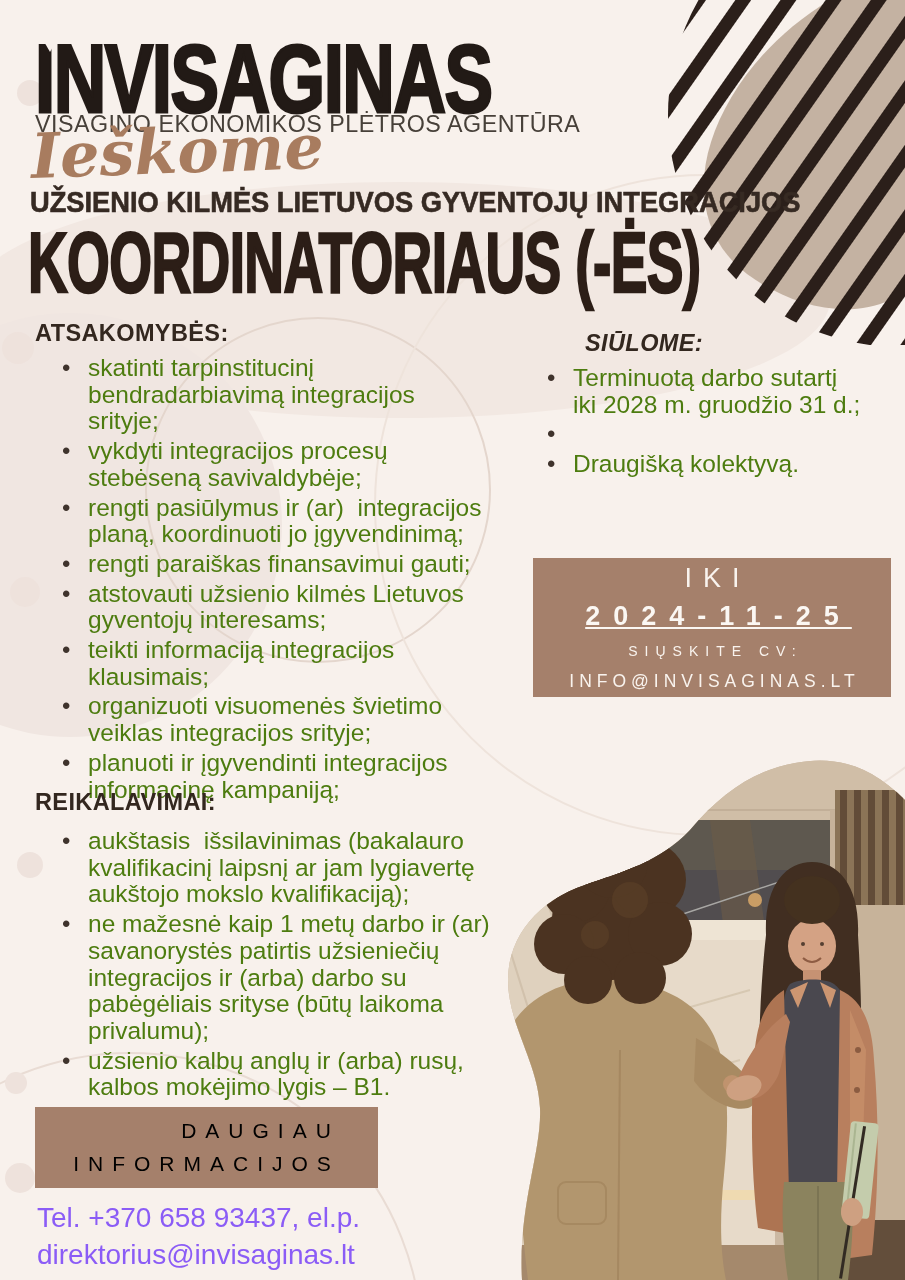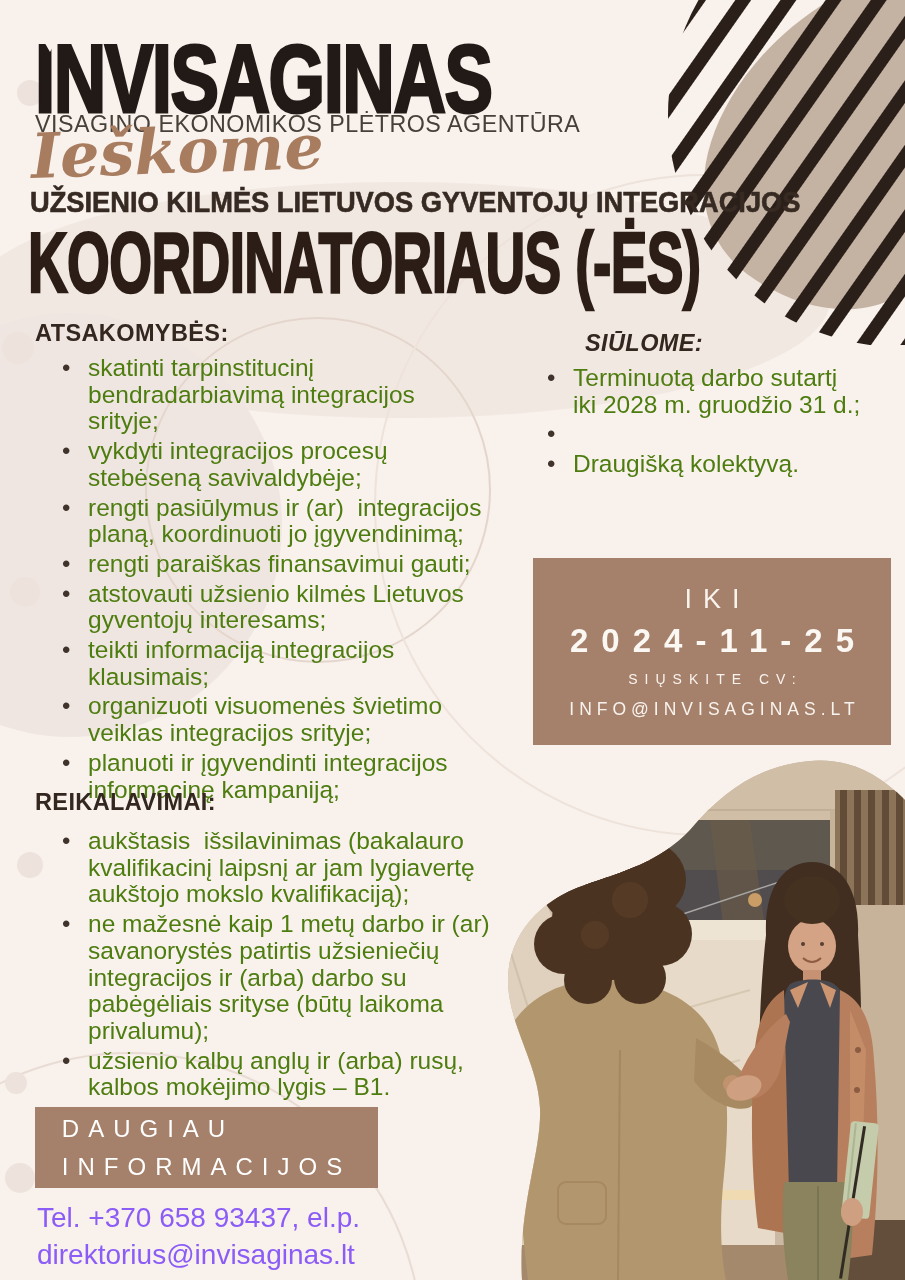--- a/index.html
+++ b/index.html
@@ -72,7 +72,7 @@
 
   
   #deadline{
-    left:533px;top:558px;width:358px;height:187px;z-index:2;
+    left:533px;top:558px;width:358px;height:139px;z-index:2;
     background:#a5806b;color:#f9f3ee;text-align:center;
     display:flex;flex-direction:column;justify-content:center;
   }

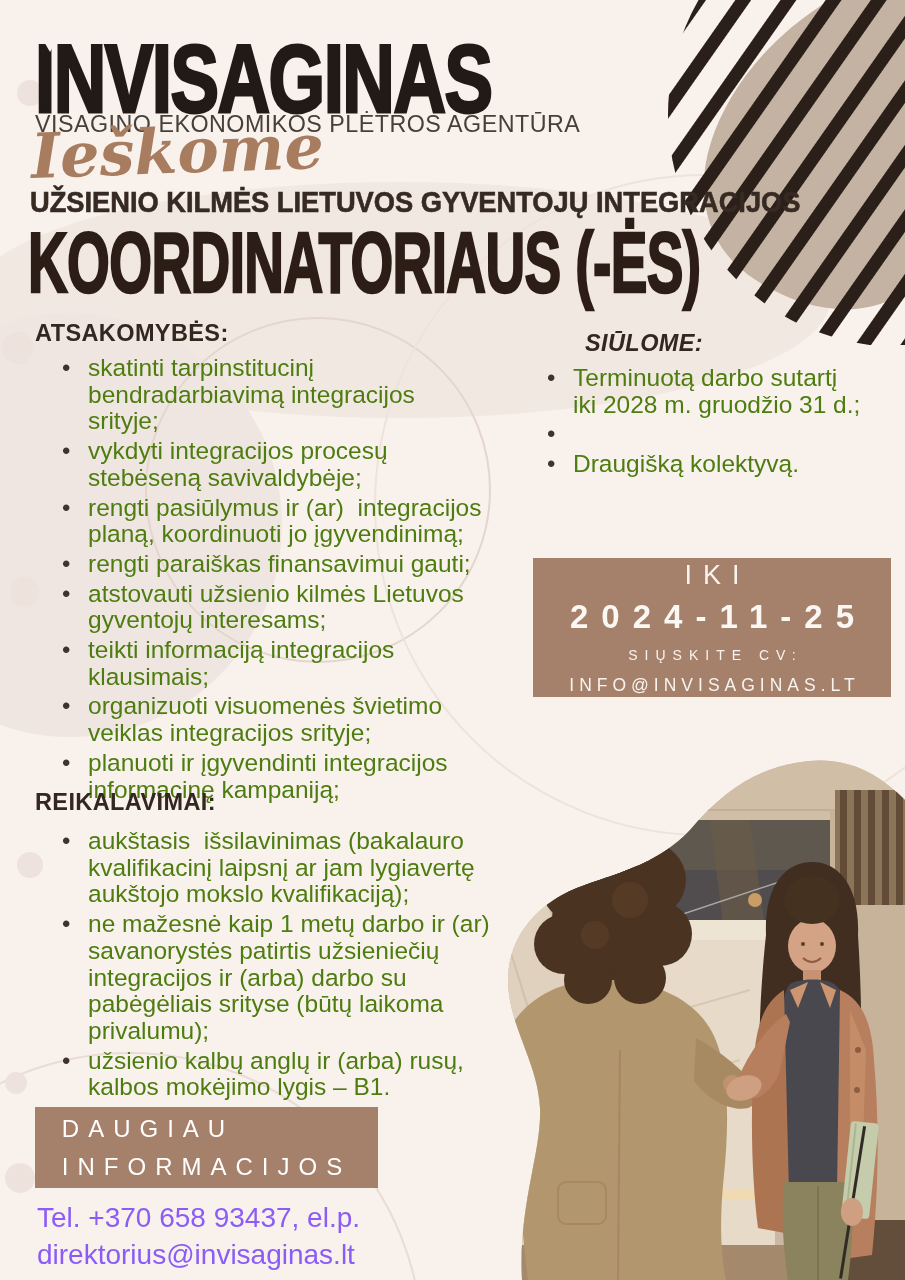--- a/index.html
+++ b/index.html
@@ -77,7 +77,7 @@
     display:flex;flex-direction:column;justify-content:center;
   }
   #deadline .iki{font-size:27px;letter-spacing:11px;text-indent:11px;}
-  #deadline .date{font-size:33px;font-weight:700;letter-spacing:13px;text-indent:13px;margin-top:7px;color:#fbf7f3;}
+  #deadline .date{font-size:27px;font-weight:700;letter-spacing:13px;text-indent:13px;margin-top:7px;color:#fbf7f3;text-decoration:underline;}
   #deadline .cv{font-size:14px;letter-spacing:7px;text-indent:7px;margin-top:11px;}
   #deadline .mail{font-size:17.5px;letter-spacing:5px;text-indent:5px;margin-top:12px;}
 

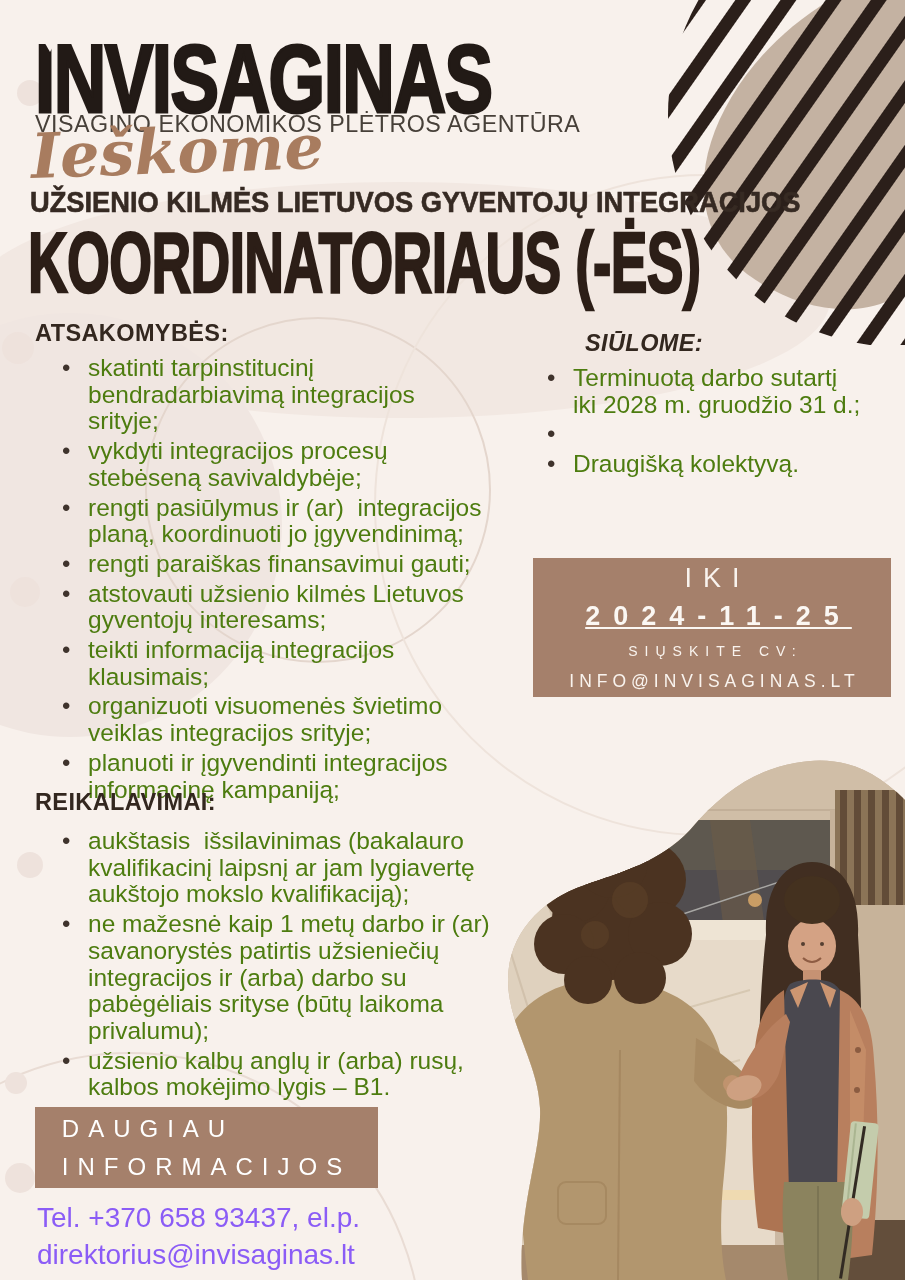--- a/index.html
+++ b/index.html
@@ -84,9 +84,9 @@
   
   #more-info{
     left:35px;top:1107px;width:343px;height:81px;z-index:2;
-    background:#a5806b;color:#ffffff;border:none;cursor:pointer;
-    font-family:inherit;font-size:24px;letter-spacing:9px;line-height:1.55;
-    text-align:left;white-space:pre;display:flex;align-items:center;justify-content:center;
+    background:#a5806b;color:#000000;border:none;cursor:pointer;
+    font-family:inherit;font-size:21px;letter-spacing:9px;line-height:1.55;
+    text-align:right;white-space:pre;display:flex;align-items:center;justify-content:center;
   }
   #contact{
     left:37px;top:1200px;z-index:2;font-size:28px;line-height:1.32;color:#8b5cf6;

